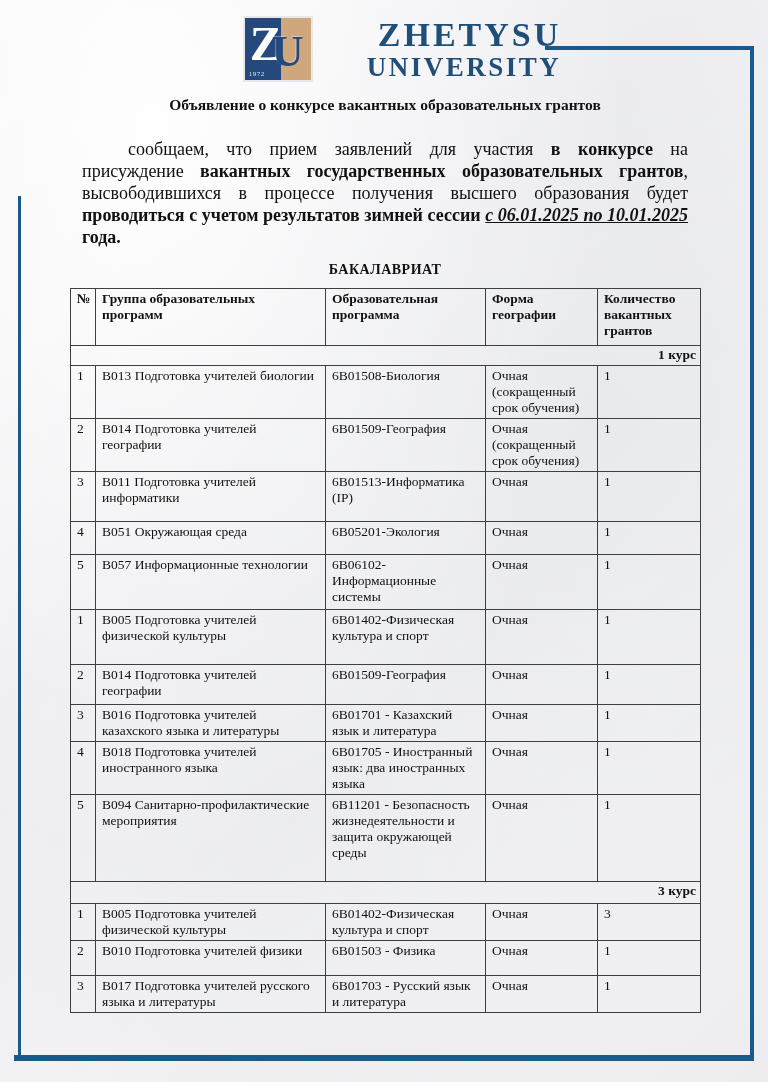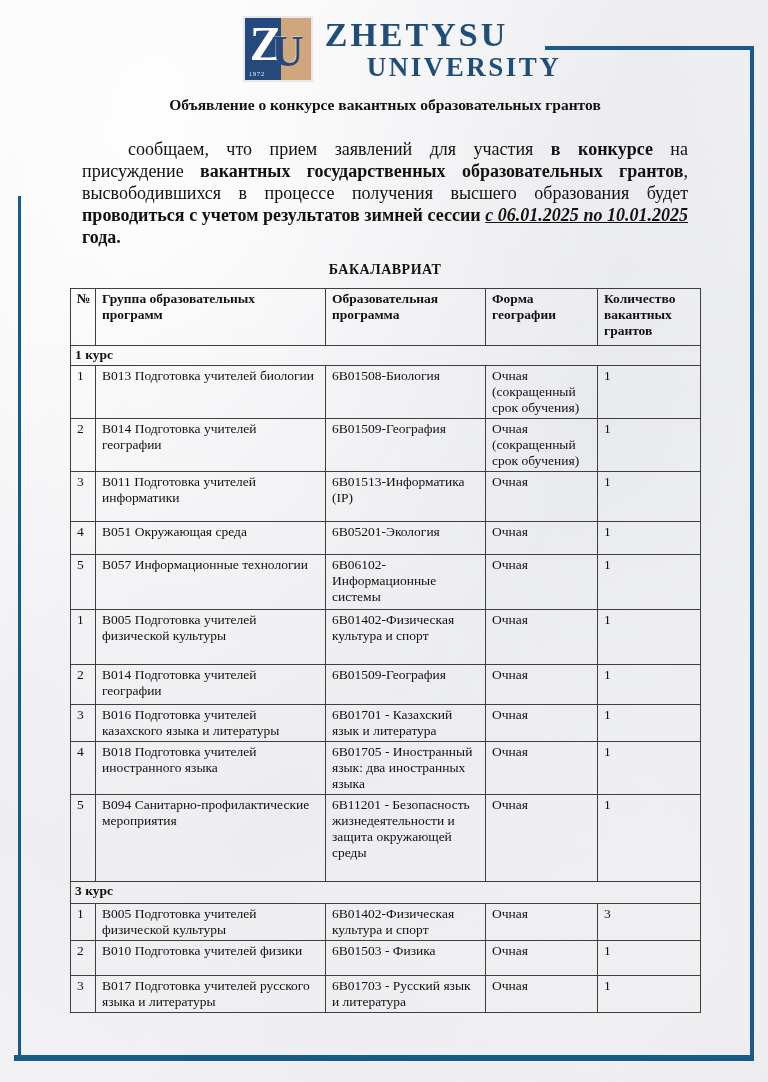--- a/index.html
+++ b/index.html
@@ -29,7 +29,7 @@
   .logo-letter-u{position:absolute;left:27px;top:8px;font-size:44px;font-weight:bold;color:#26497d;line-height:1.2;text-shadow:-1px -1px 0 rgba(255,255,255,.35);}
   .logo-year{position:absolute;left:4px;bottom:2px;font-size:7px;color:#efe7da;letter-spacing:.5px;}
   .logo-text{display:flex;flex-direction:column;line-height:1;color:#1f4e79;}
-  .logo-name1{font-size:34px;font-weight:bold;letter-spacing:3px;}
+  .logo-name1{font-size:34px;font-weight:bold;letter-spacing:3px;text-align:right;}
   .logo-name2{font-size:27px;font-weight:bold;letter-spacing:2.5px;margin-top:2px;margin-left:42px;}
 
   

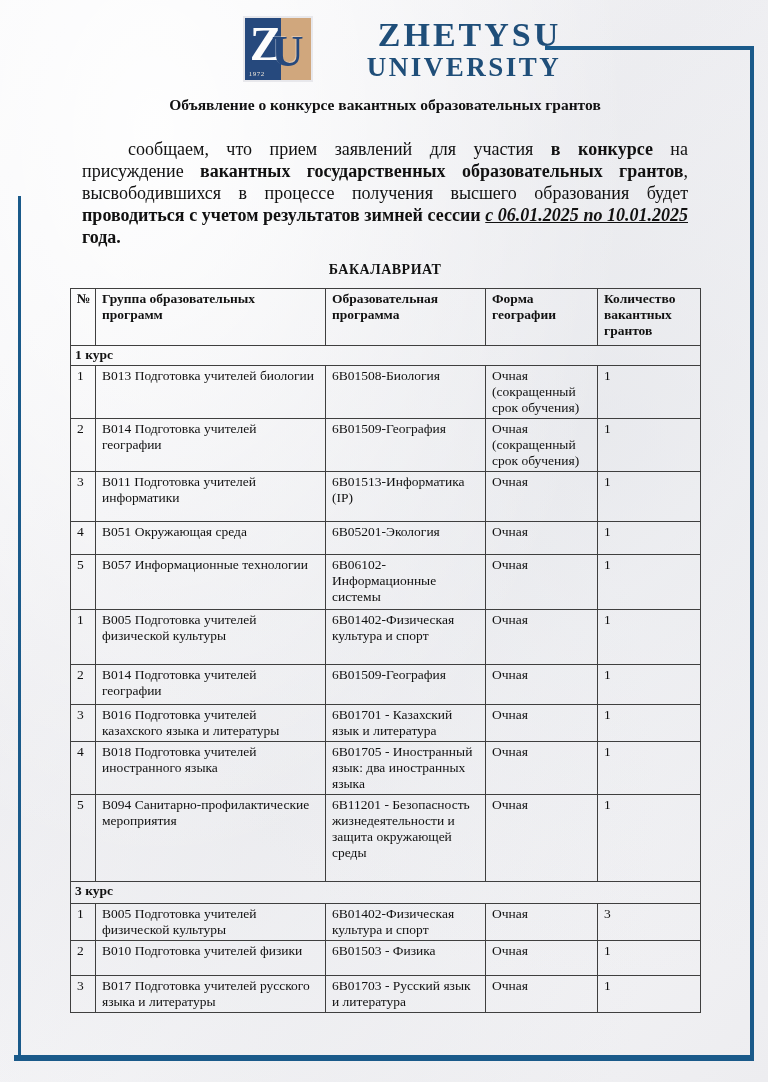--- a/index.html
+++ b/index.html
@@ -58,7 +58,7 @@
   td.num{text-align:left;padding-left:5px;}
   td.group{vertical-align:middle;}
   td.count{text-align:center;}
-  tr.course-row td{text-align:left;font-weight:bold;padding:1px 4px;}
+  tr.course-row td{text-align:right;font-weight:bold;padding:1px 4px;}
 </style>
 </head>
 <body>

